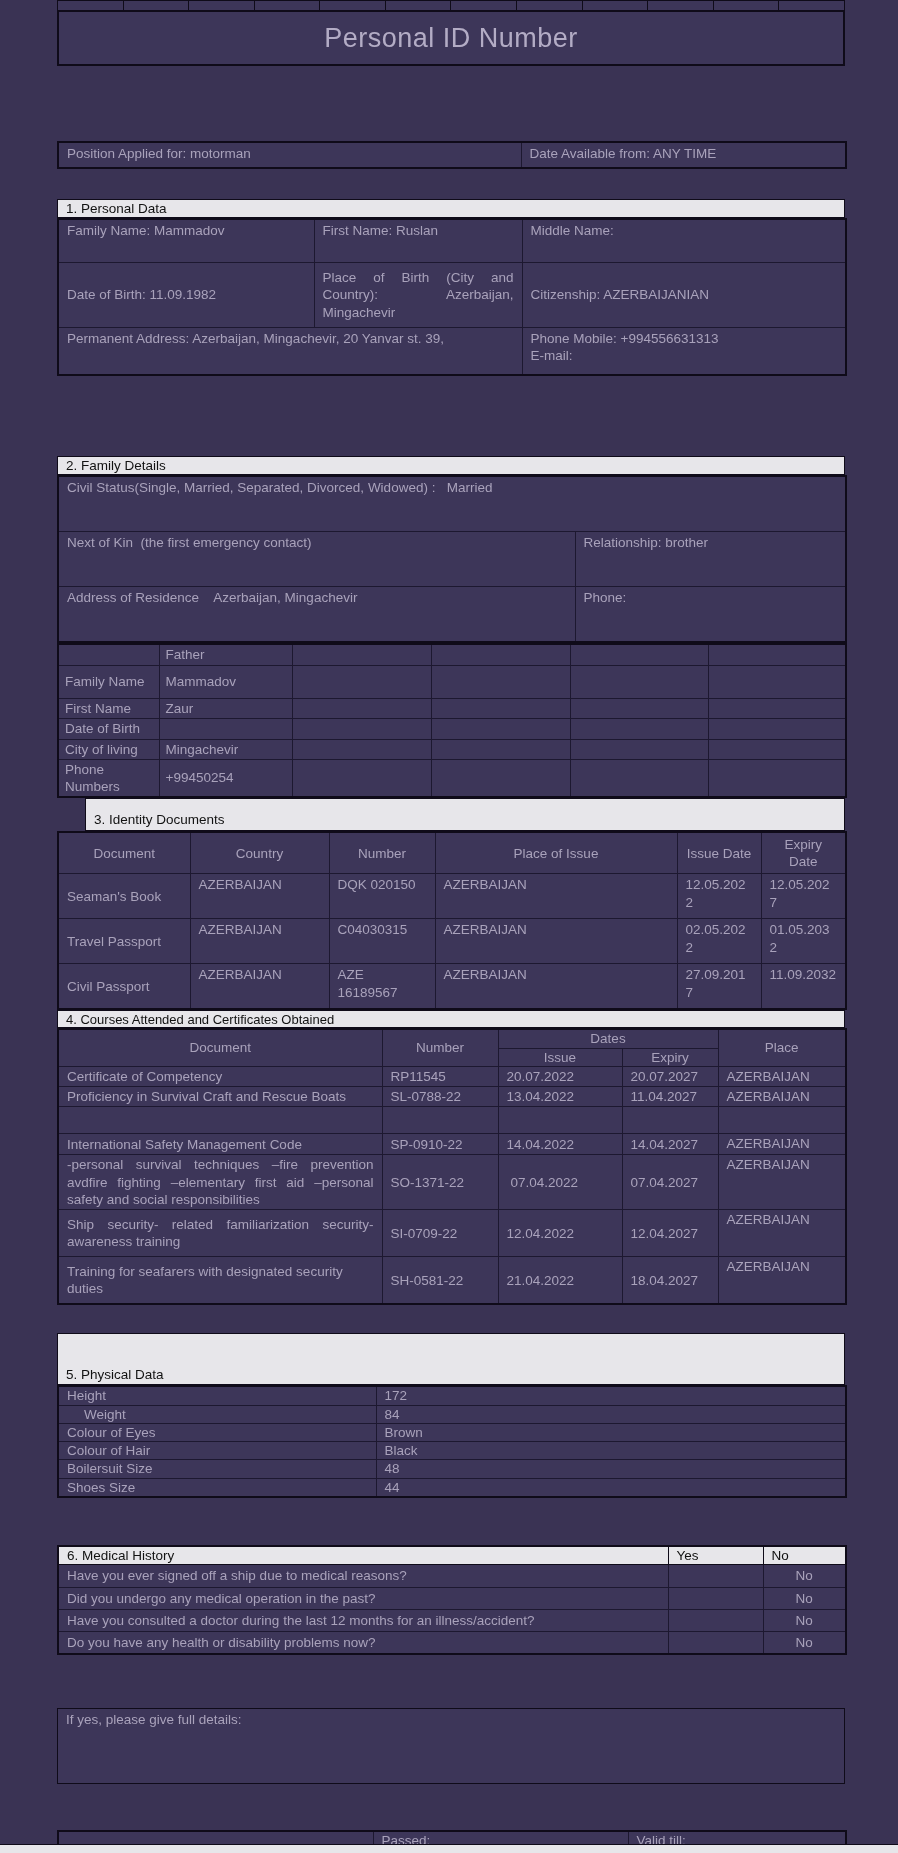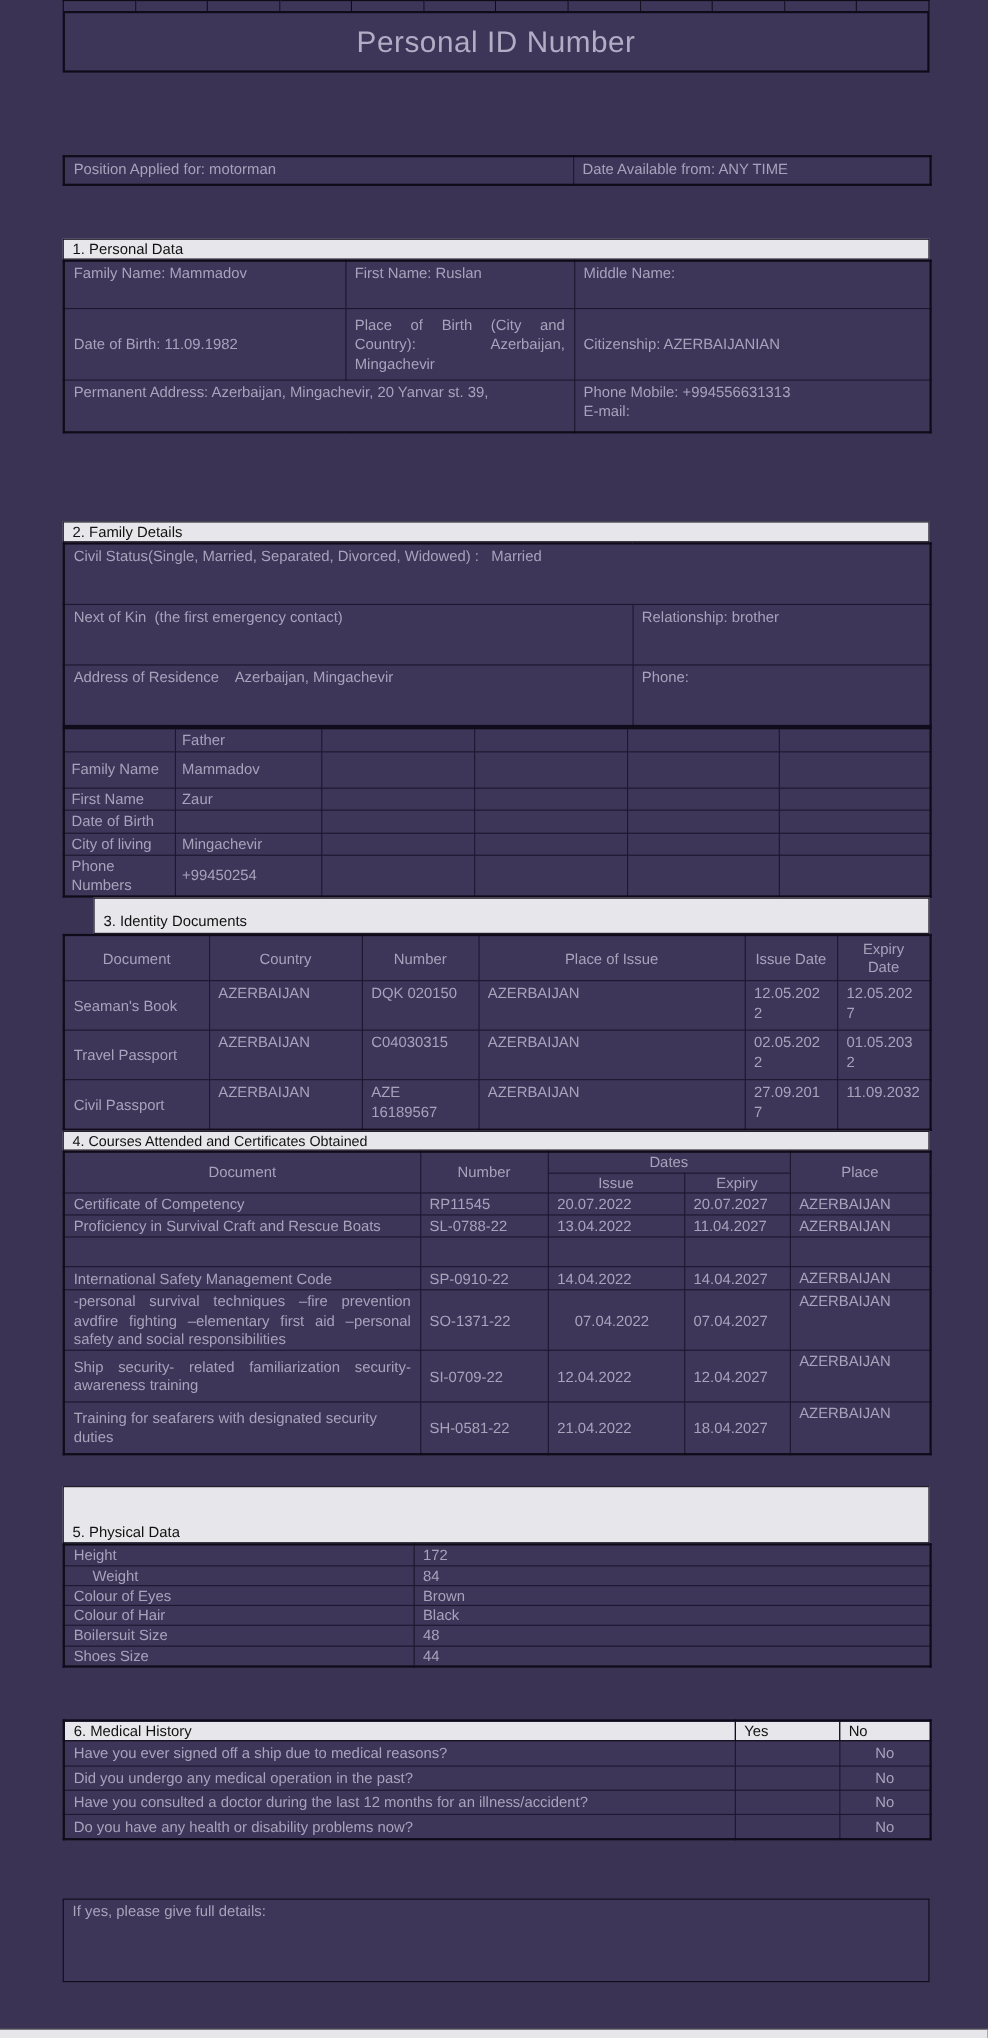--- a/index.html
+++ b/index.html
@@ -43,7 +43,7 @@
   th.hdr{vertical-align:middle;text-align:center;}
   
   .pos-table{margin-top:75px;}
-  .sec1-band{margin-top:48px;height:17px;text-align:center;}
+  .sec1-band{margin-top:30px;height:17px;text-align:center;}
   .sec2-band{margin-top:80px;height:17px;}
   .sec3-band{height:28px;}
   .sec4-band{height:16px;font-size:13px;}

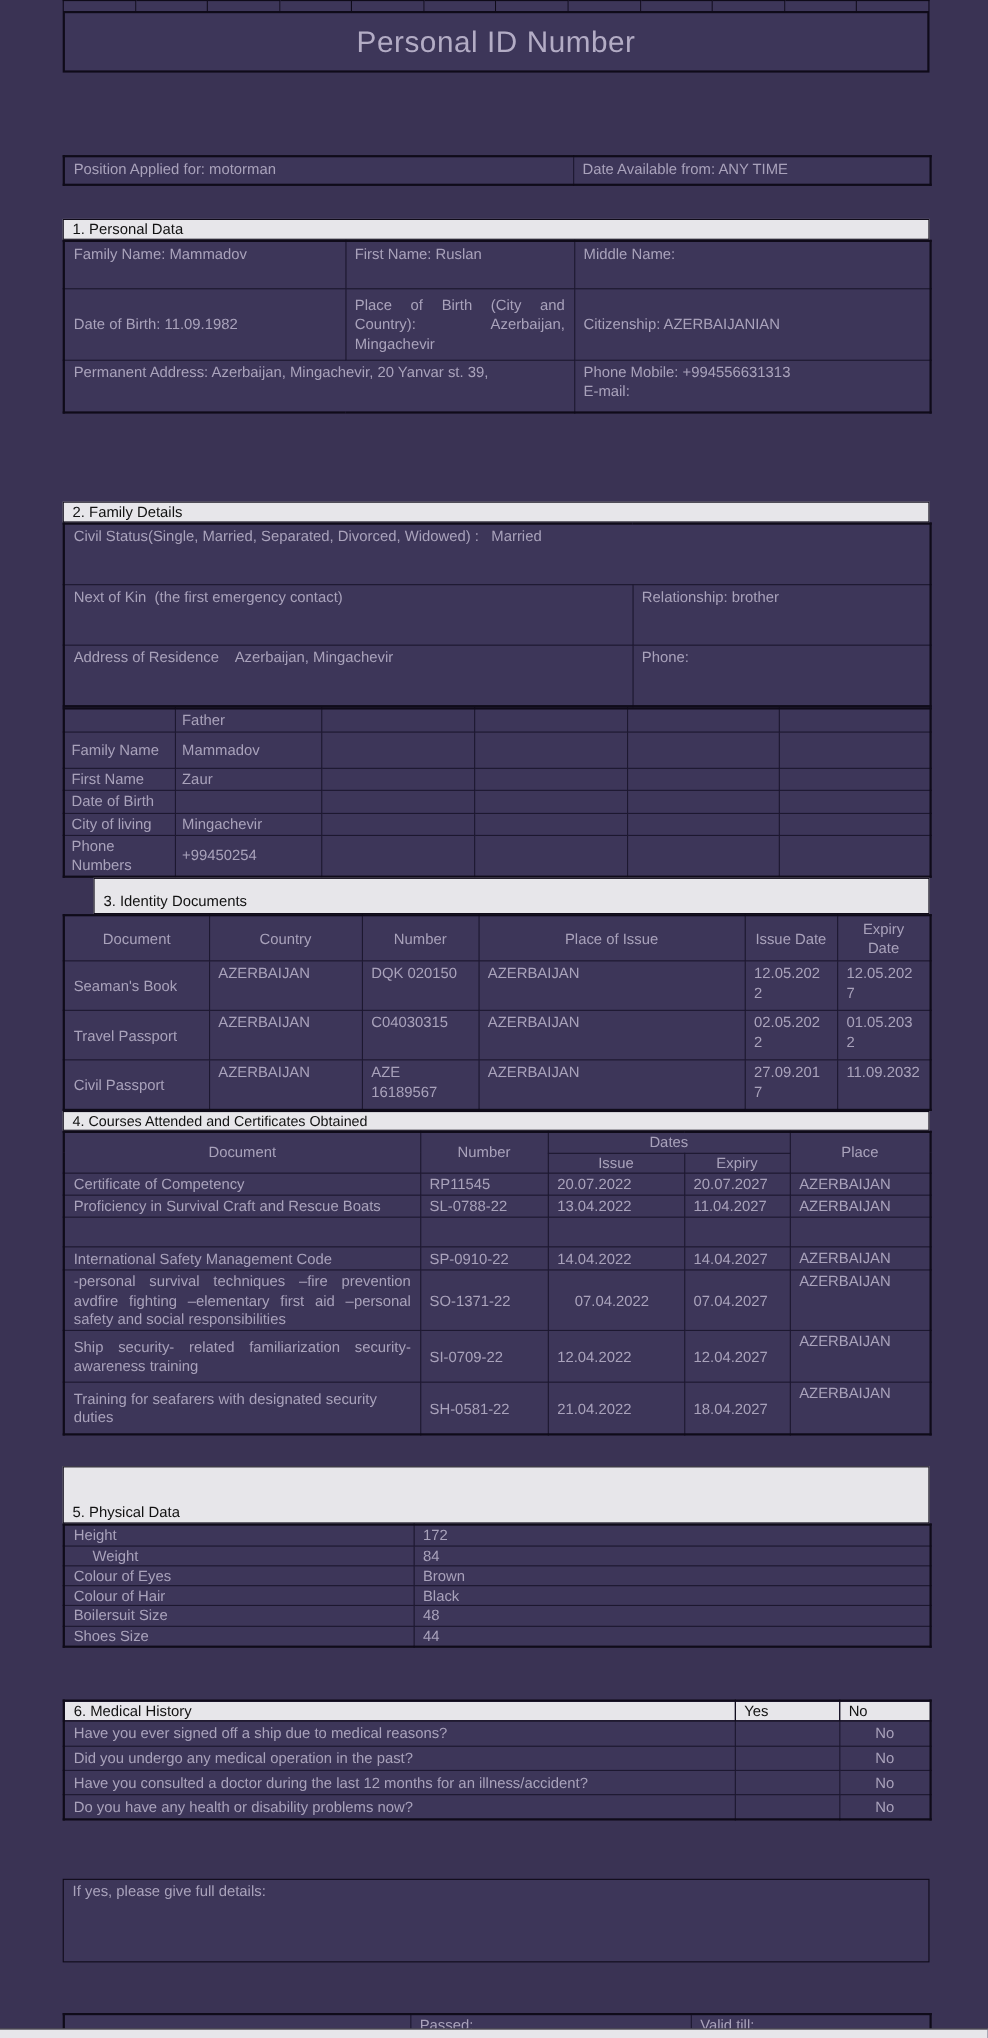--- a/index.html
+++ b/index.html
@@ -297,7 +297,7 @@
     <tr>
       <td class="mid just" style="height:52px;padding:1px 8px">-personal survival techniques –fire prevention avdfire fighting –elementary first aid –personal safety and social responsibilities</td>
       <td class="mid" style="padding:1px 8px">SO-1371-22</td>
-      <td class="mid" style="padding:1px 24px">07.04.2022</td>
+      <td class="mid" style="padding:1px 12px">07.04.2022</td>
       <td class="mid" style="padding:1px 8px">07.04.2027</td>
       <td style="padding:1px 8px">AZERBAIJAN</td>
     </tr>

